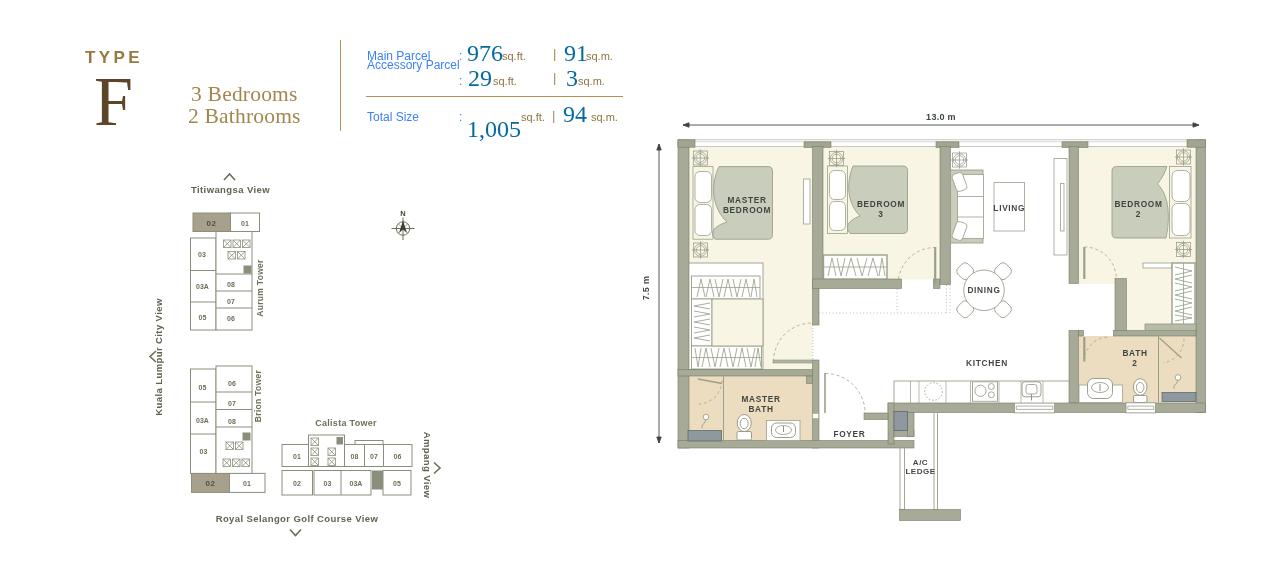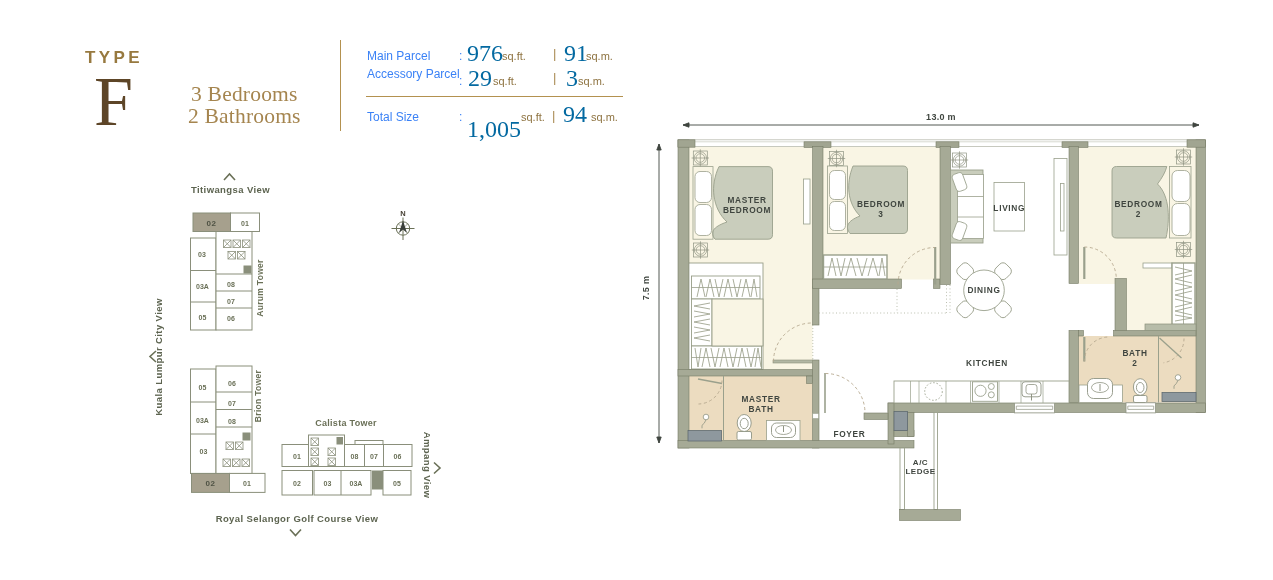--- a/index.html
+++ b/index.html
@@ -35,7 +35,7 @@
   <div class="abs tnum" style="left:564px;top:40px;">91</div>
   <div class="abs tunit" style="left:586px;top:50px;">sq.m.</div>
 
-  <div class="abs tlab" style="left:367px;top:67px;">Accessory Parcel</div>
+  <div class="abs tlab" style="left:367px;top:58px;">Accessory Parcel</div>
   <div class="abs tlab" style="left:459px;top:73.5px;">:</div>
   <div class="abs tnum" style="left:468px;top:65px;">29</div>
   <div class="abs tunit" style="left:493px;top:74.5px;">sq.ft.</div>

